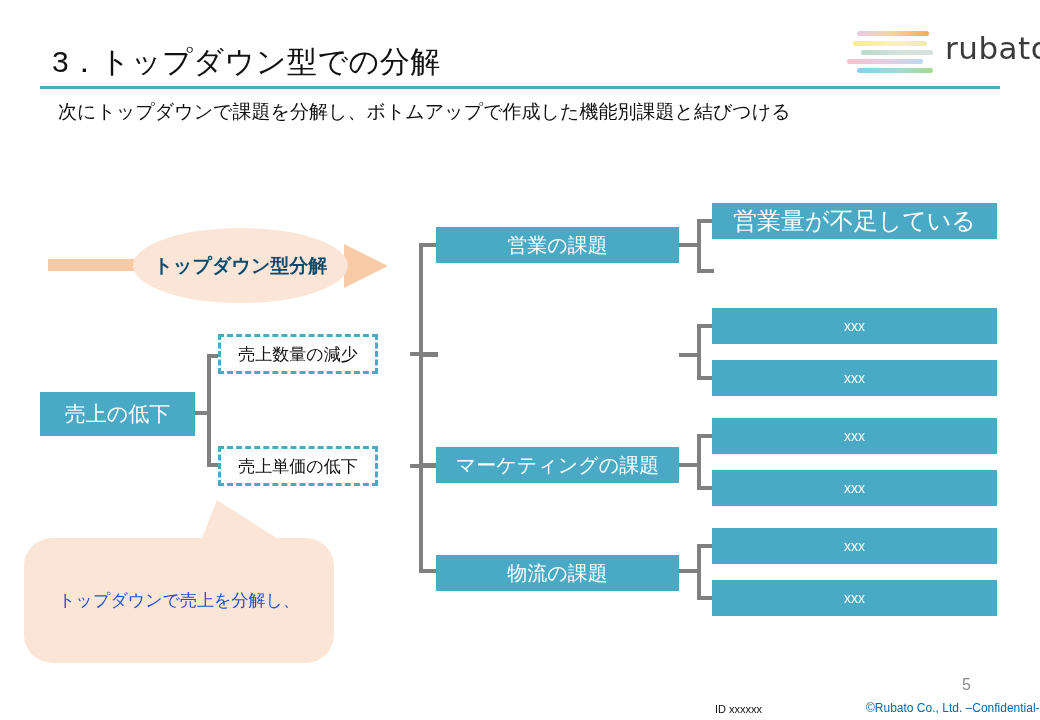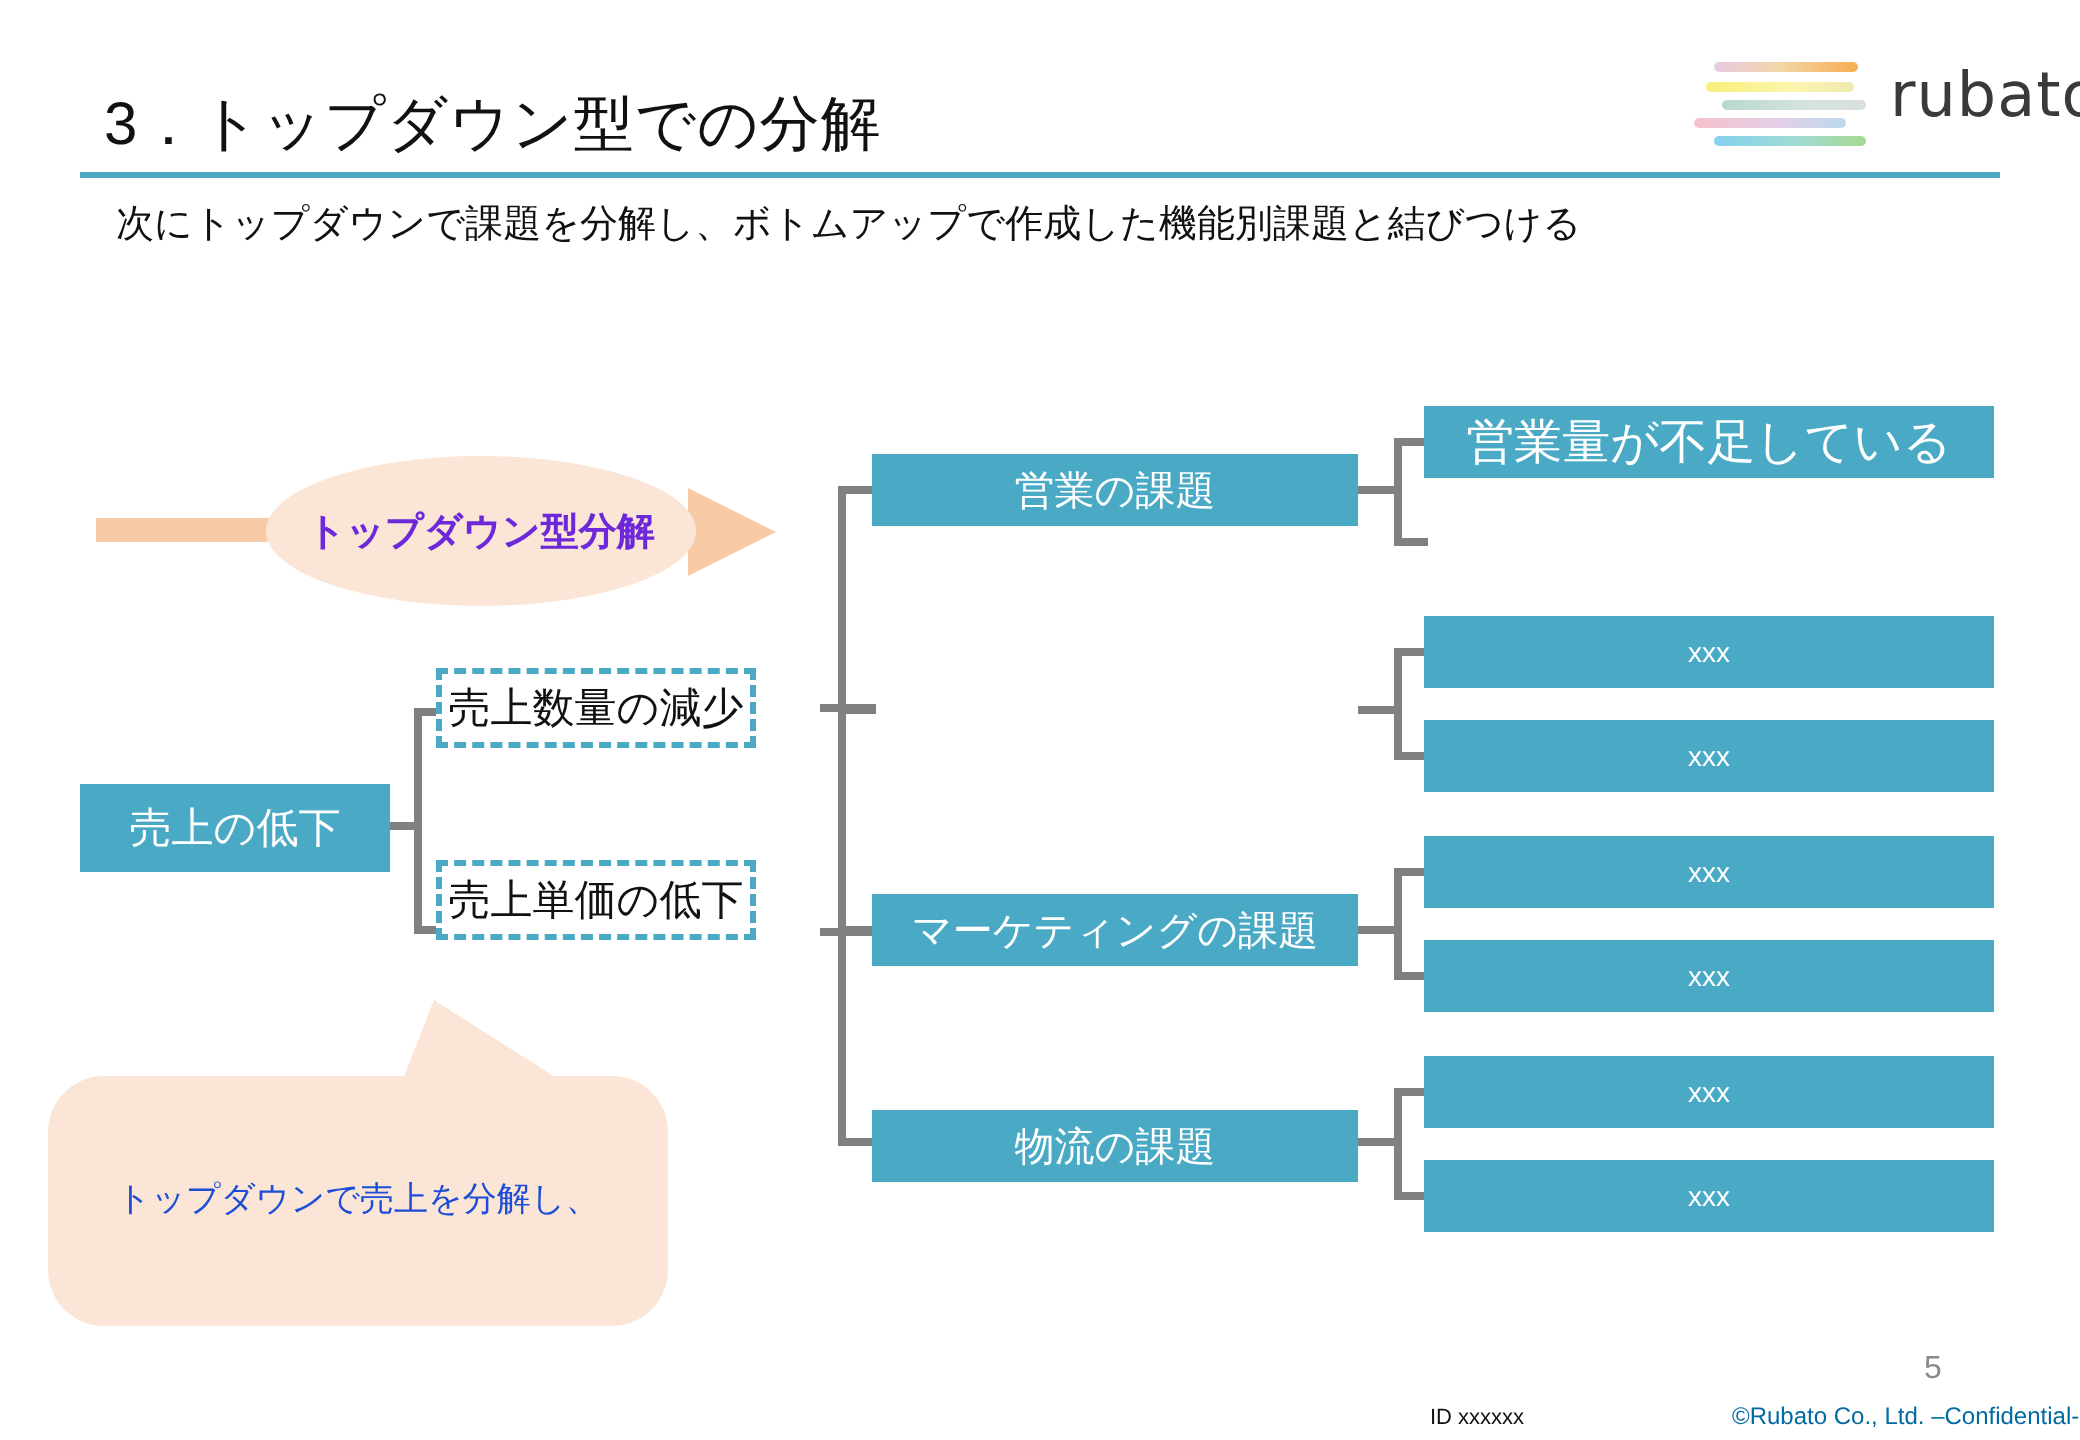--- a/index.html
+++ b/index.html
@@ -28,7 +28,7 @@
   .arrow-shaft{position:absolute;left:0;top:15px;width:300px;height:12px;background:#F8CBA6;}
   .arrow-head{position:absolute;left:296px;top:0;width:0;height:0;border-top:22px solid transparent;border-bottom:22px solid transparent;border-left:44px solid #F8CBA6;}
   .ellipse{position:absolute;left:133px;top:228px;width:215px;height:75px;border-radius:50%;background:#FBE5D6;}
-  .ellipse-label{position:absolute;left:133px;top:228px;width:215px;height:75px;display:flex;align-items:center;justify-content:center;font-size:19px;font-weight:bold;color:#6d28d9;}
+  .ellipse-label{position:absolute;left:133px;top:228px;width:215px;height:75px;display:flex;align-items:center;justify-content:center;font-size:19px;font-weight:bold;color:#0c4a6e;}
 
   
   .ln{position:absolute;background:#808080;}

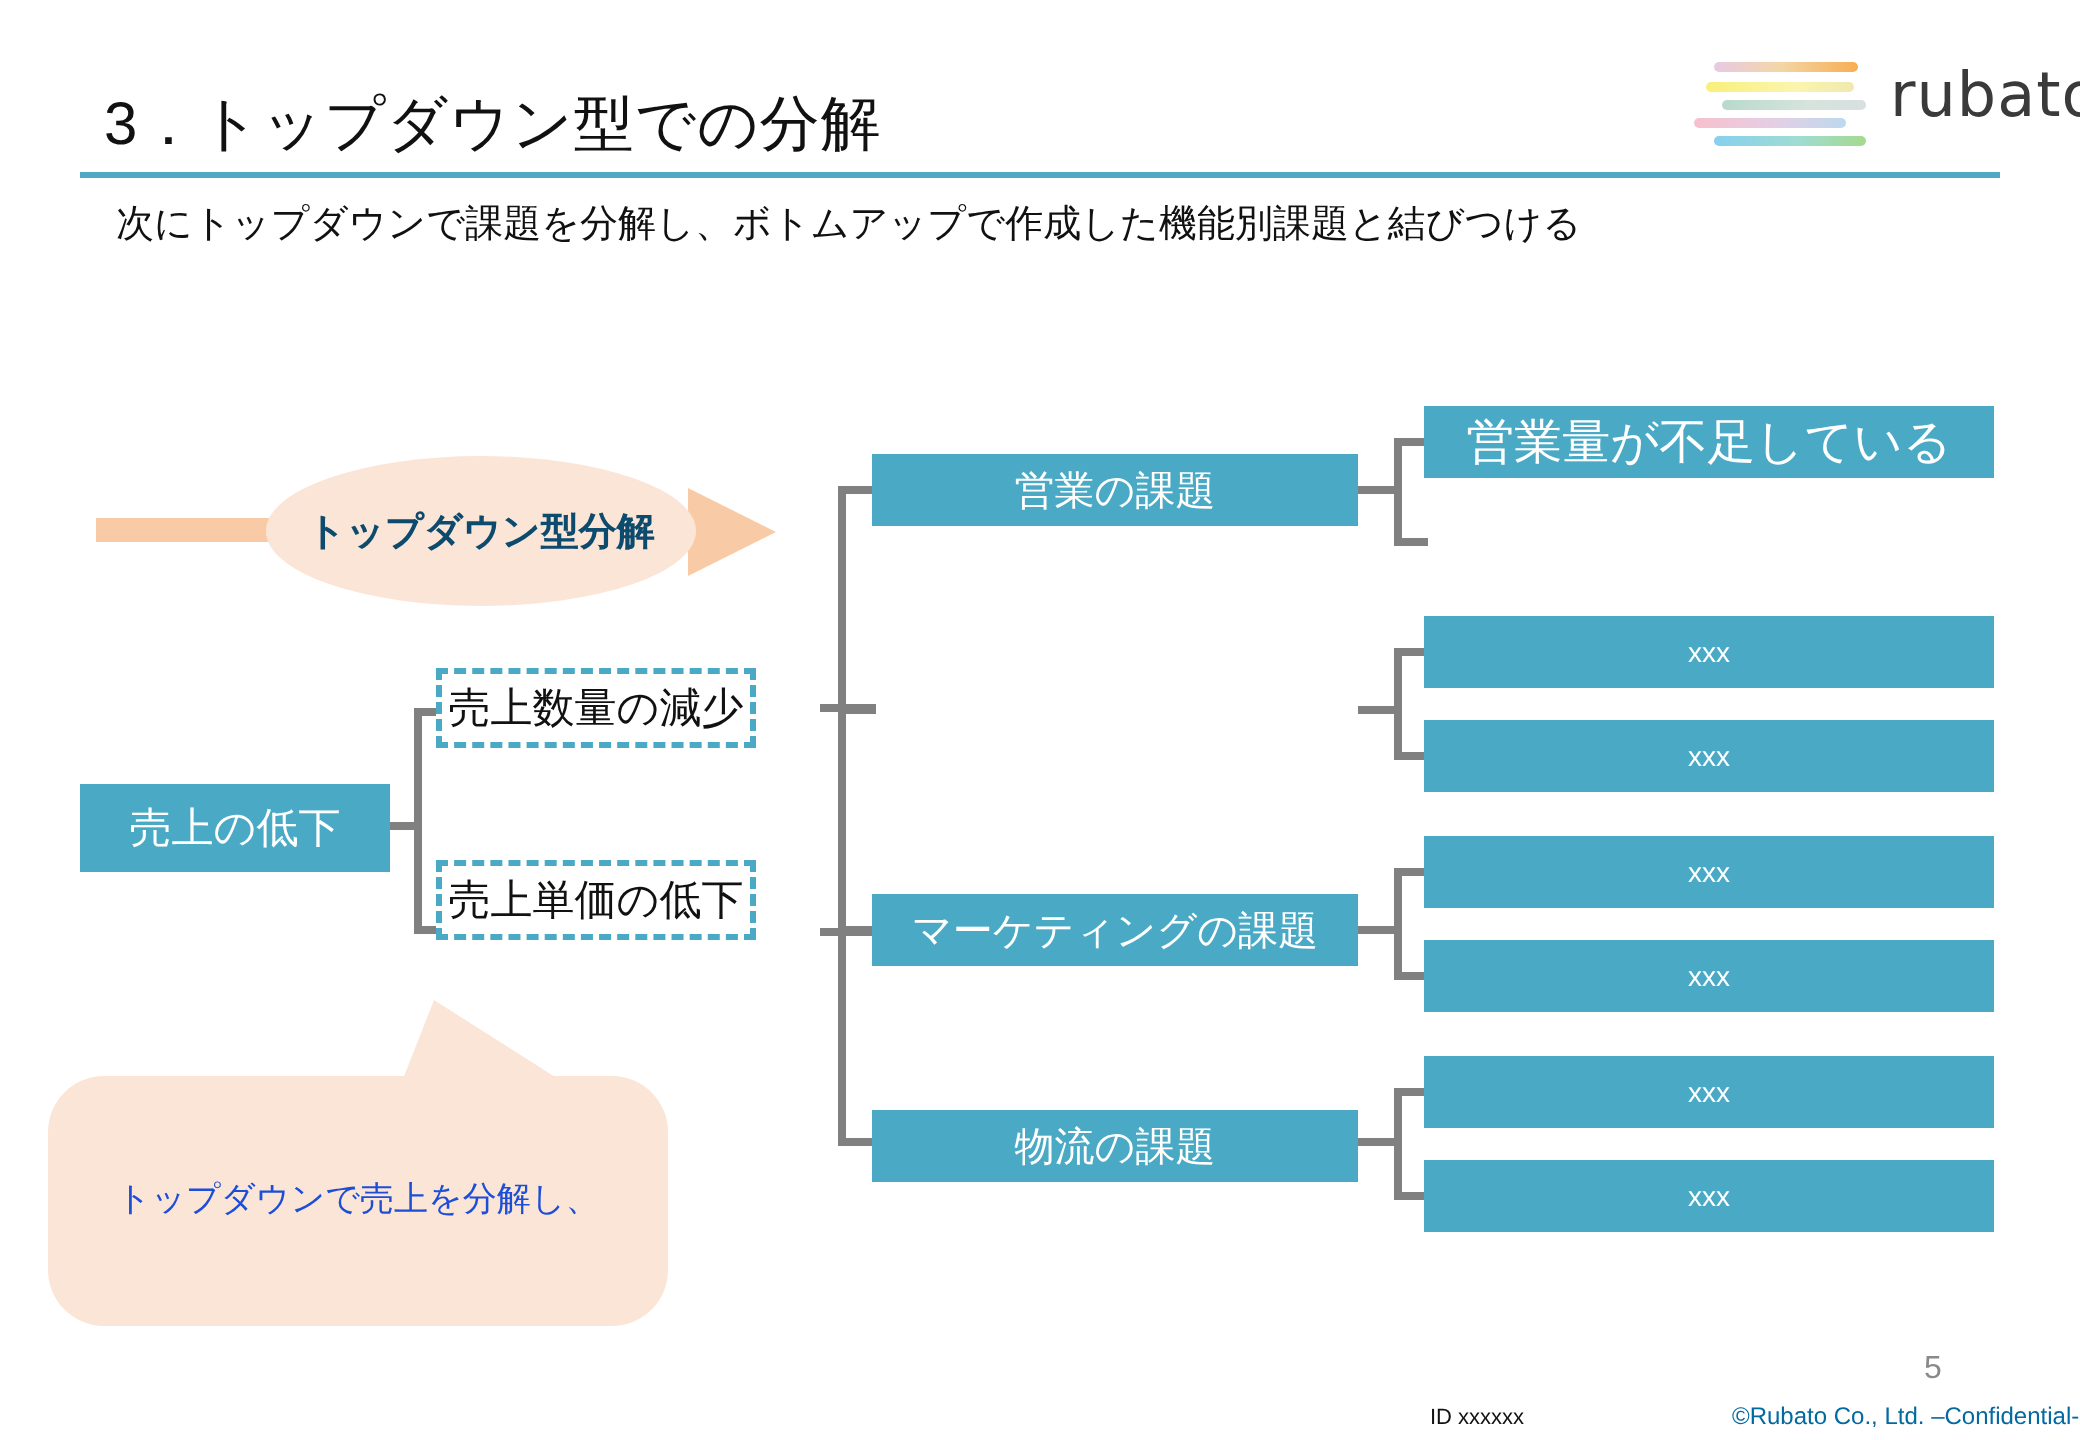--- a/index.html
+++ b/index.html
@@ -39,7 +39,7 @@
   .box-dashed{background:#fff;color:#111;border:3px dashed #4AAAC6;}
 
   .lvl1{left:40px;top:392px;width:155px;height:44px;font-size:21px;}
-  .lvl2{left:218px;width:160px;height:40px;font-size:21px;}
+  .lvl2{left:218px;width:160px;height:40px;font-size:17px;}
   .lvl2-a{top:334px;}
   .lvl2-b{top:430px;text-align:center;}
 

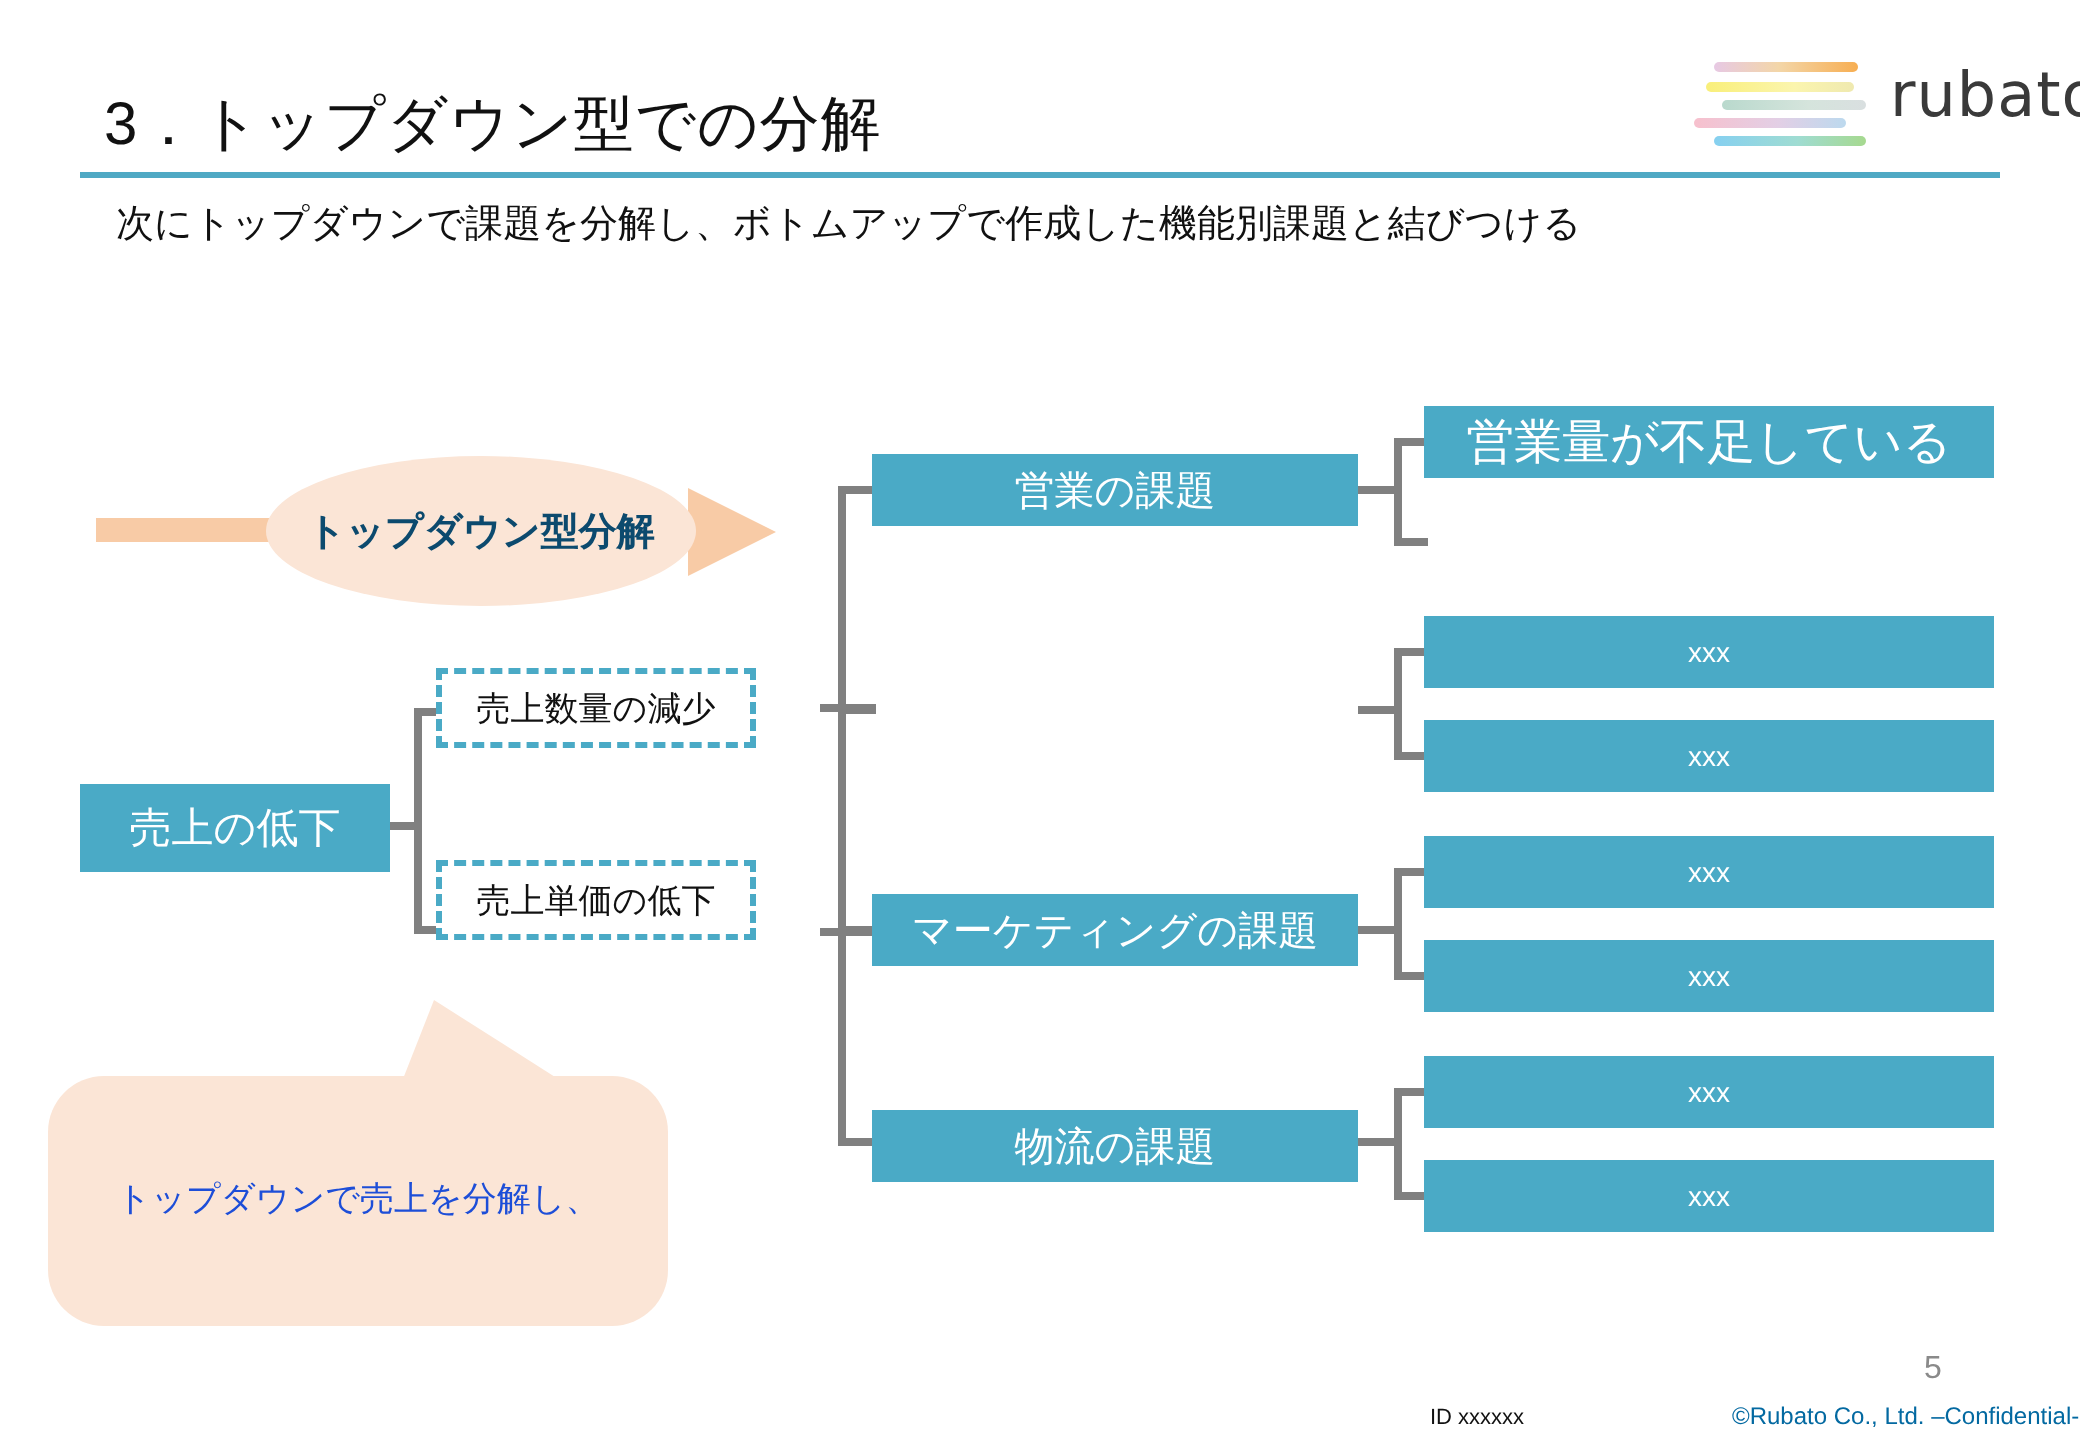--- a/index.html
+++ b/index.html
@@ -41,7 +41,7 @@
   .lvl1{left:40px;top:392px;width:155px;height:44px;font-size:21px;}
   .lvl2{left:218px;width:160px;height:40px;font-size:17px;}
   .lvl2-a{top:334px;}
-  .lvl2-b{top:430px;text-align:center;}
+  .lvl2-b{top:446px;text-align:center;}
 
   .mid{left:436px;width:243px;height:36px;font-size:20px;}
   .mid1{top:227px;} .mid2{top:337px;} .mid3{top:447px;} .mid4{top:555px;}

